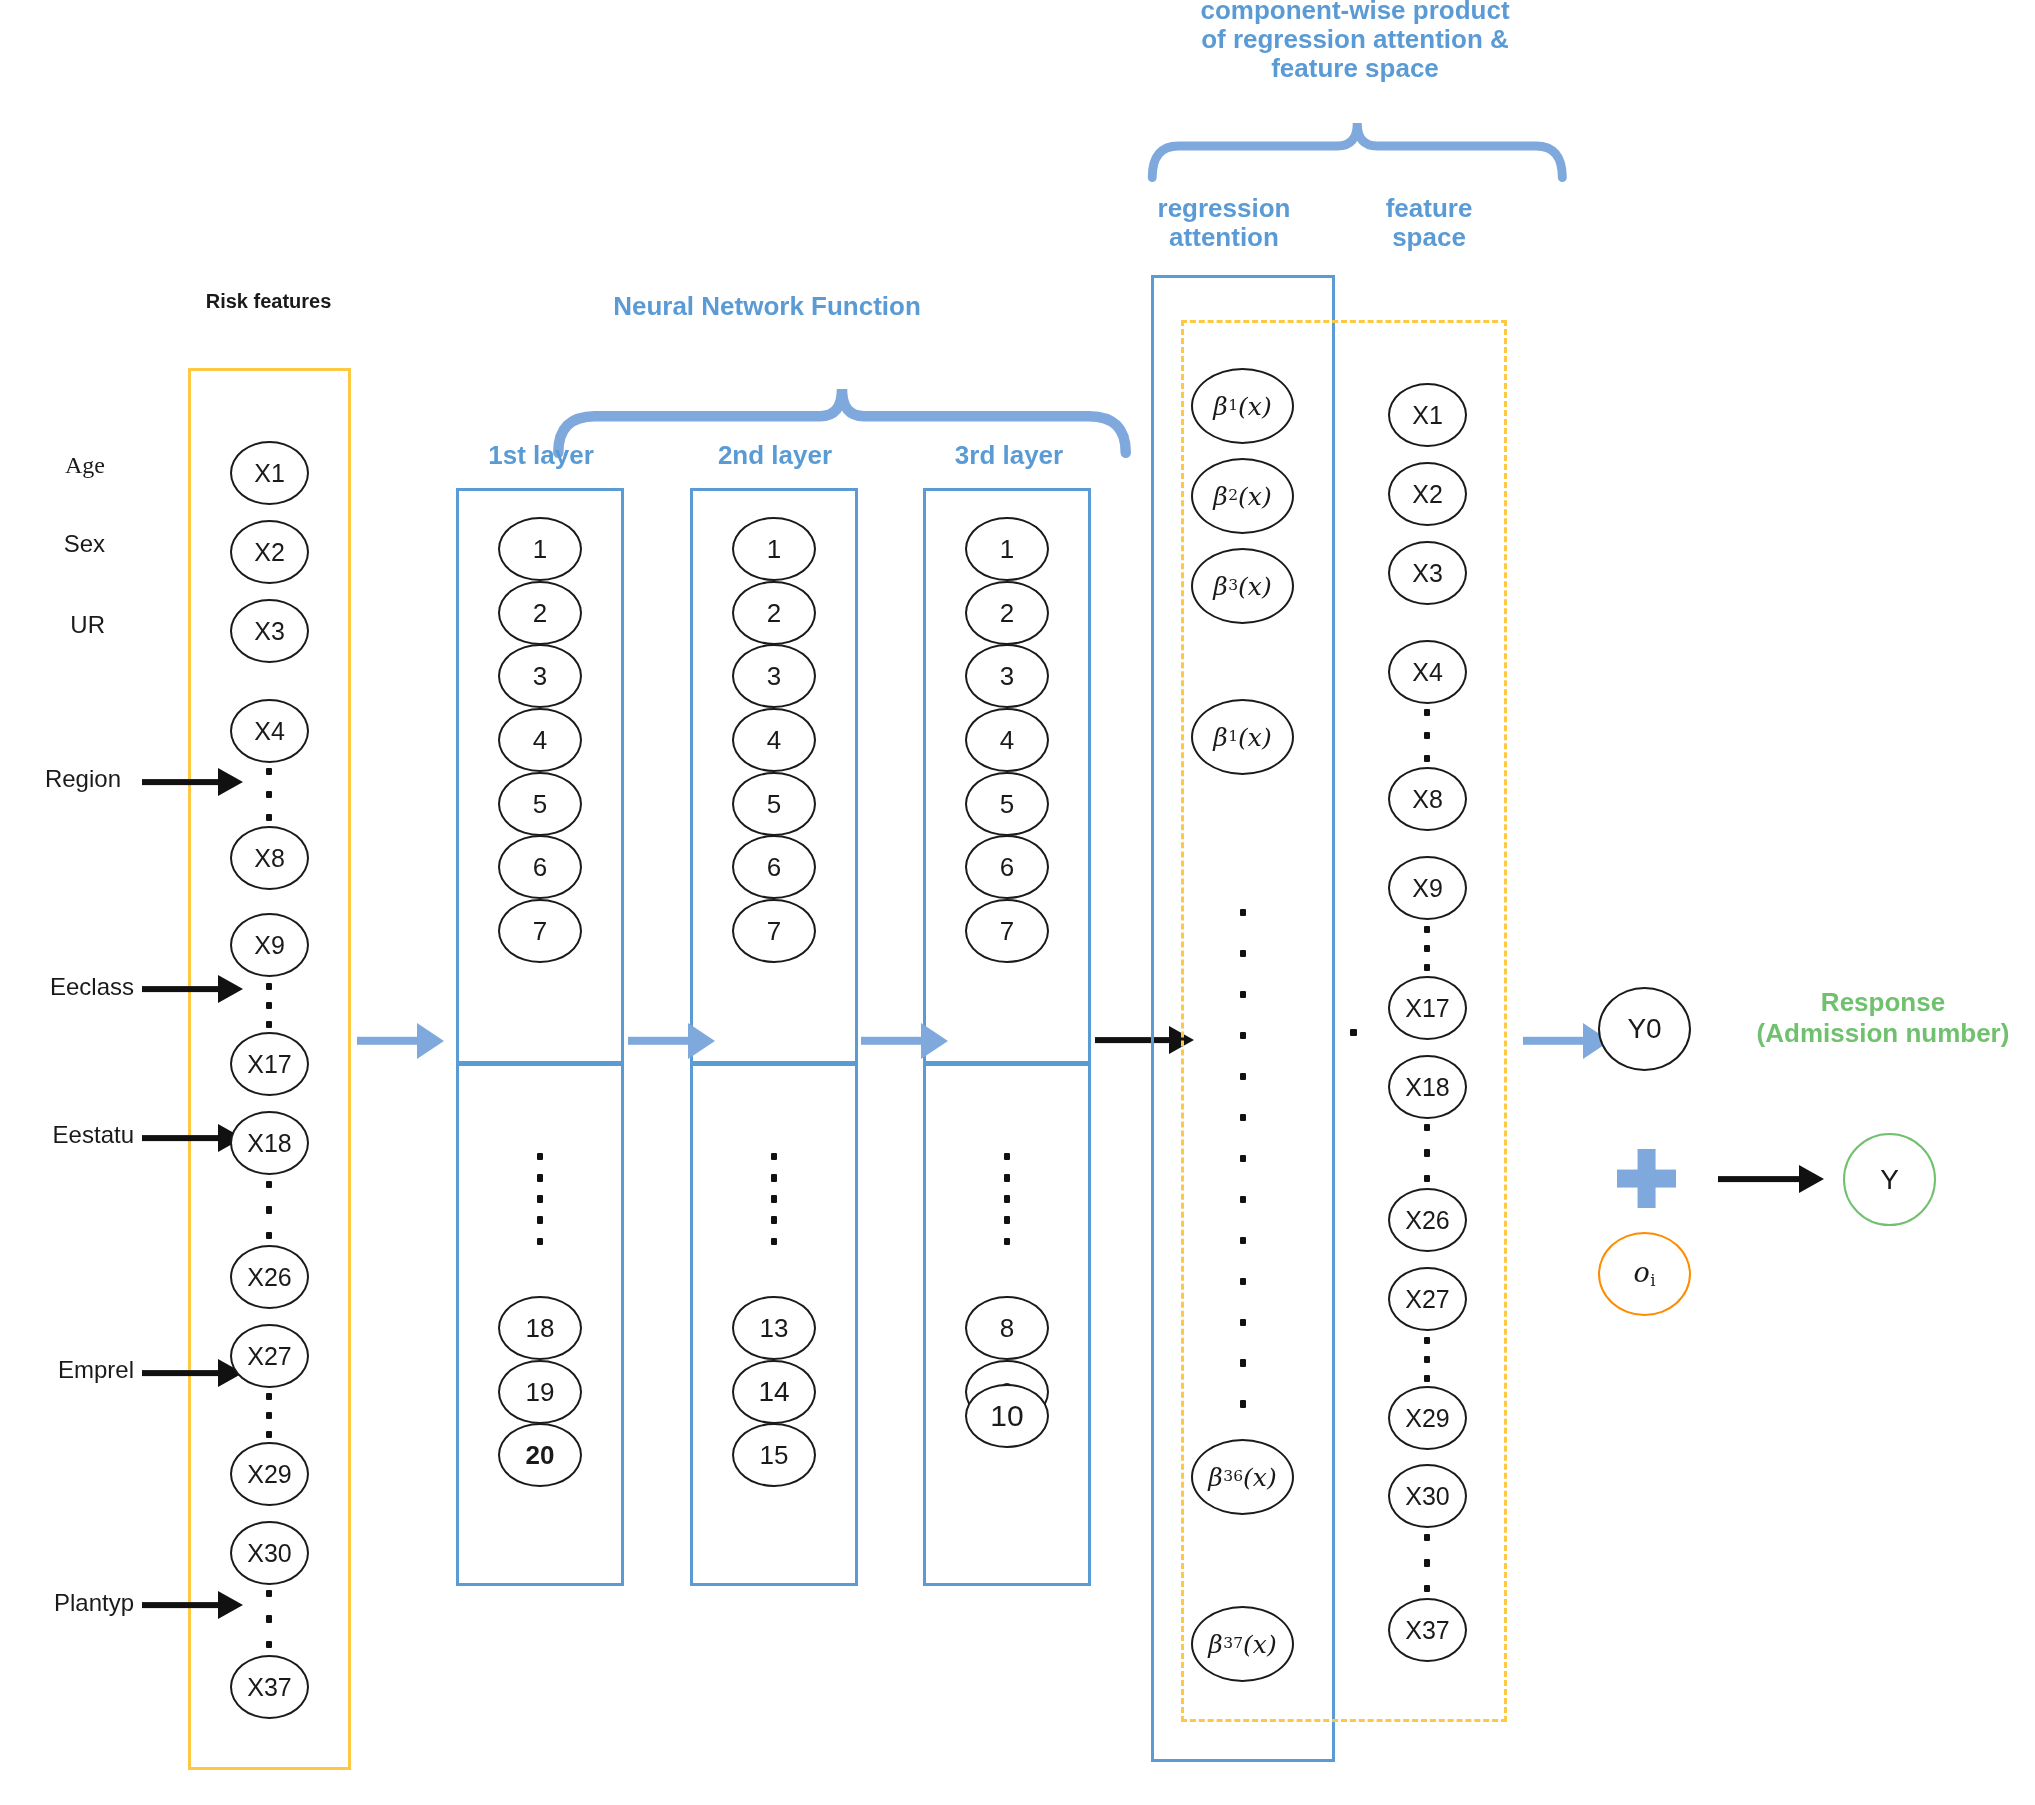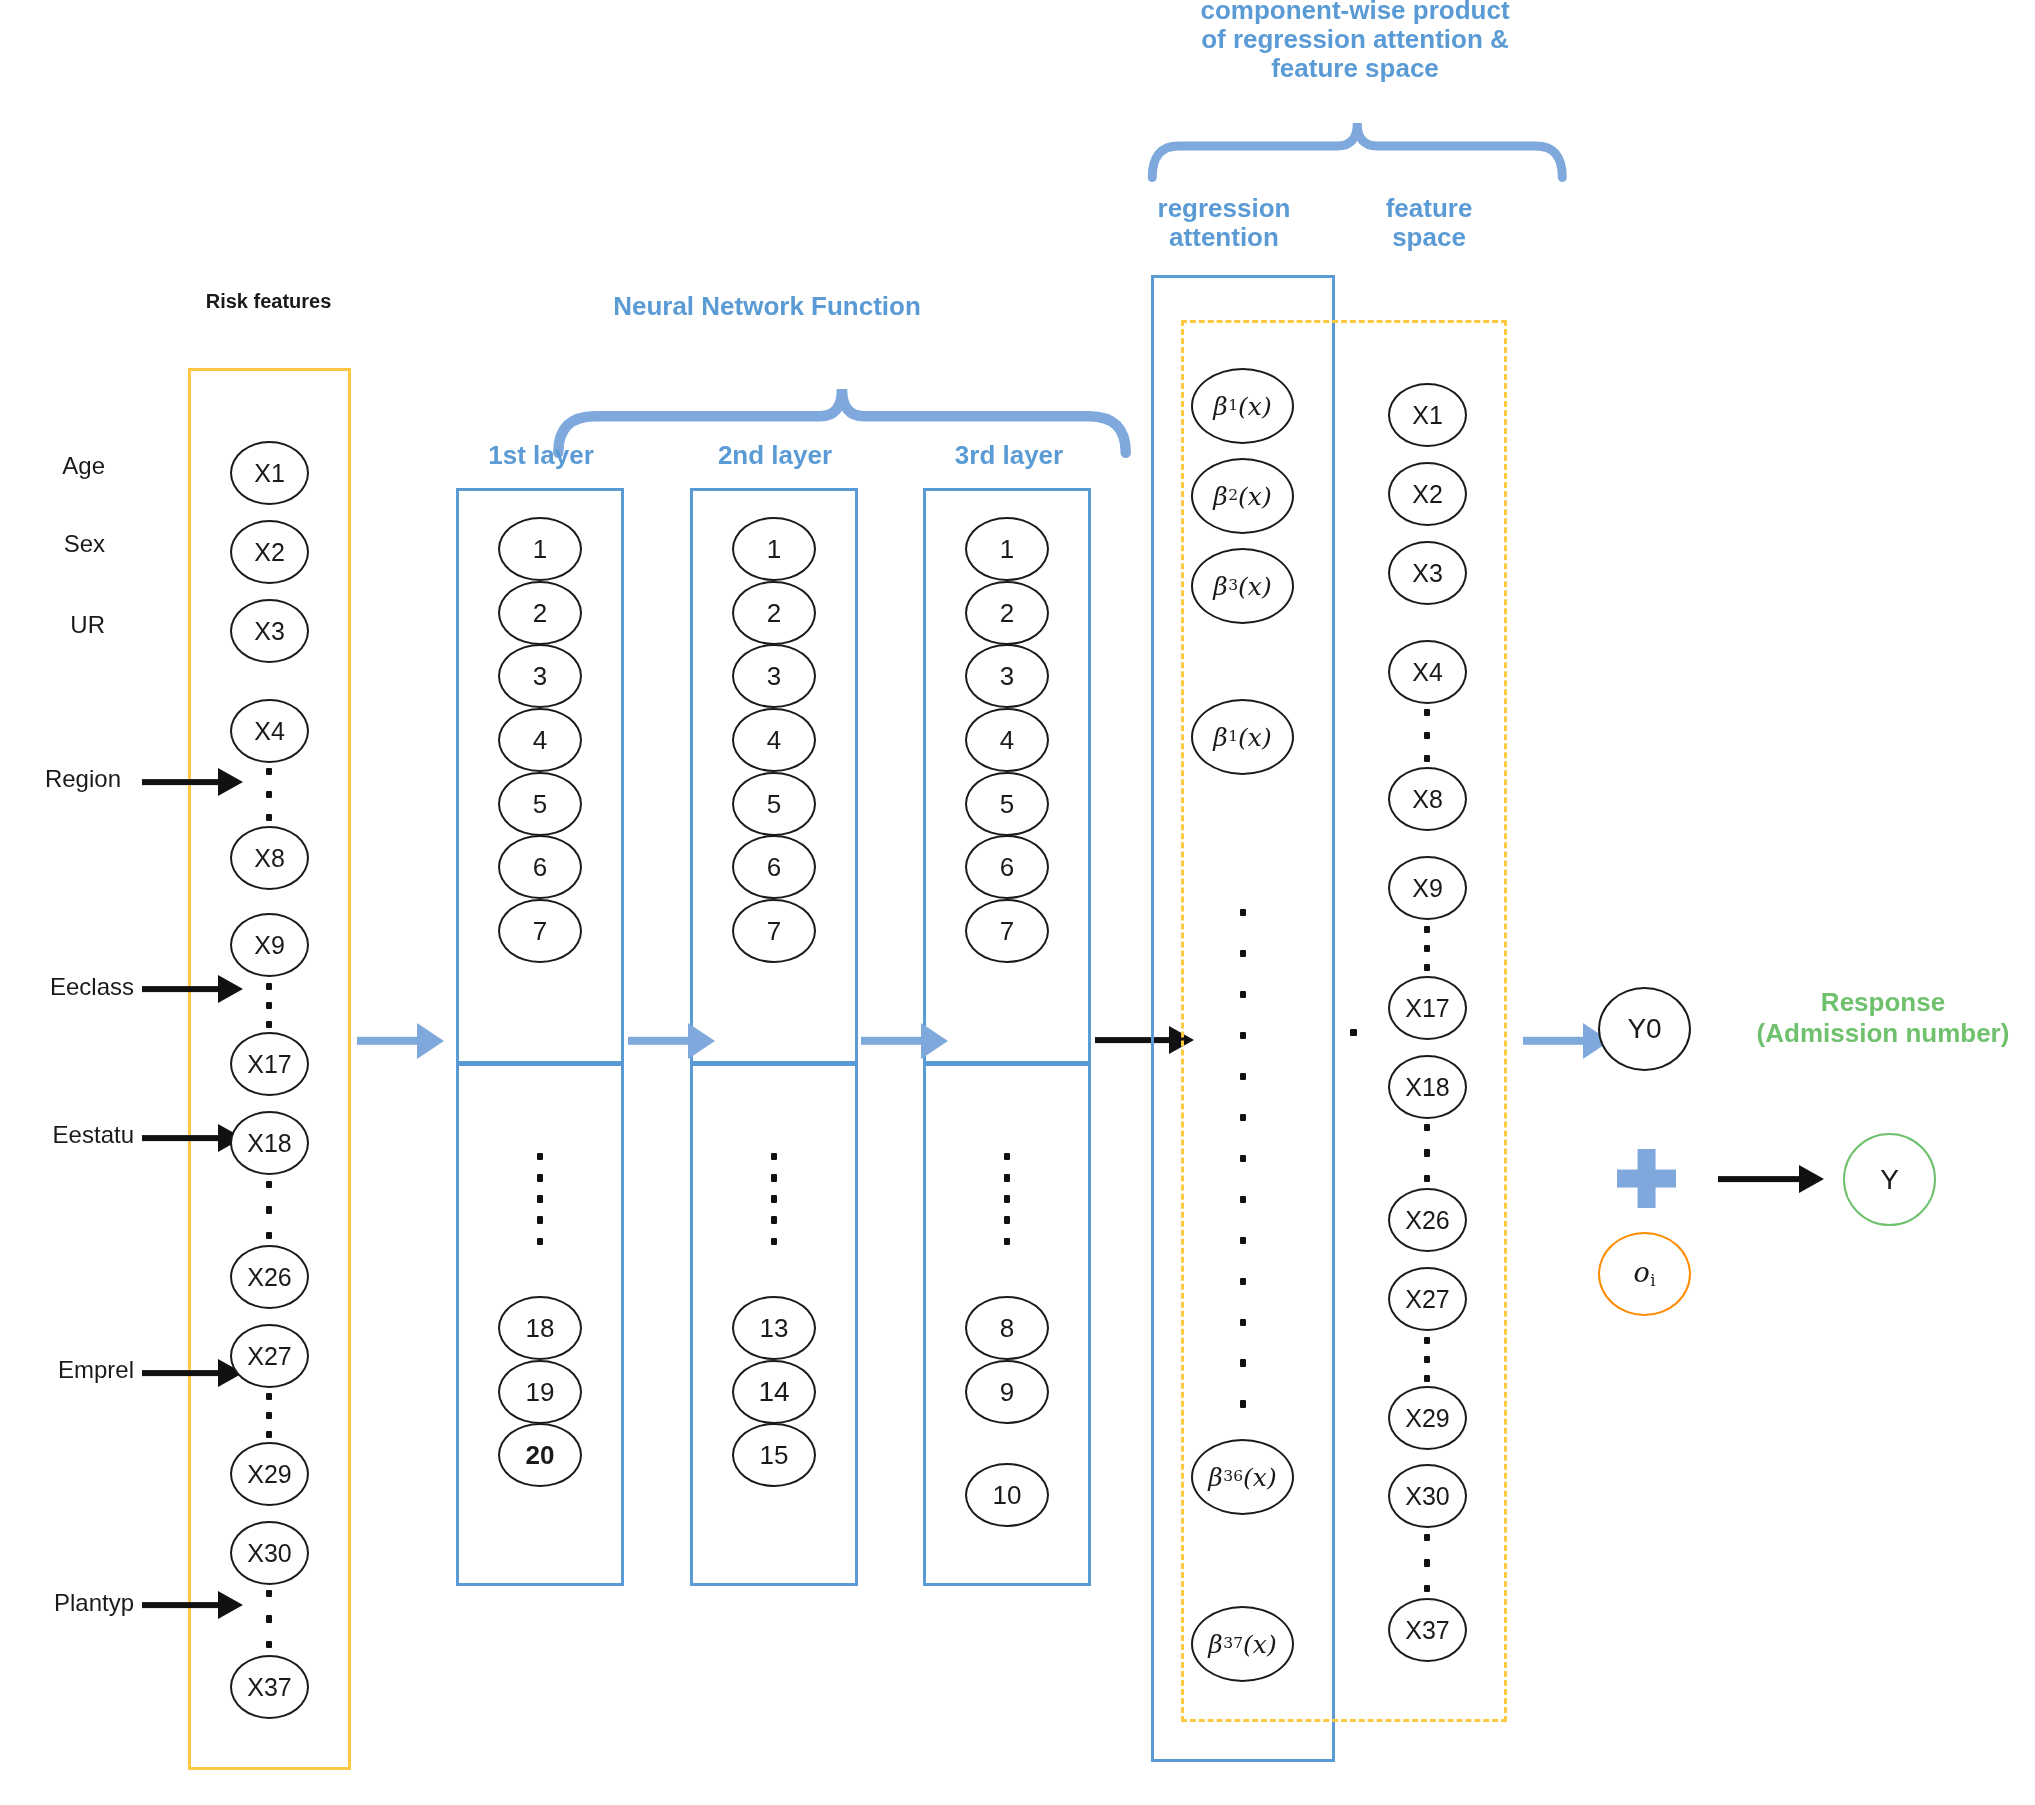--- a/index.html
+++ b/index.html
@@ -96,7 +96,7 @@
 
 <div class="abs box-orange" style="left:188px; top:368px; width:163px; height:1402px;"></div>
 
-<div class="abs rowlabel" style="left:0px;   top:452px;  width:105px;">Age</div>
+<div class="abs rowlabel" style="left:0px;   top:452px;  width:105px;font-family:Liberation Serif, serif;">Age</div>
 <div class="abs rowlabel" style="left:0px;   top:530px; width:105px;">Sex</div>
 <div class="abs rowlabel" style="left:0px;   top:611px; width:105px;">UR</div>
 <div class="abs rowlabel" style="left:16px;   top:765px; width:105px;">Region</div>

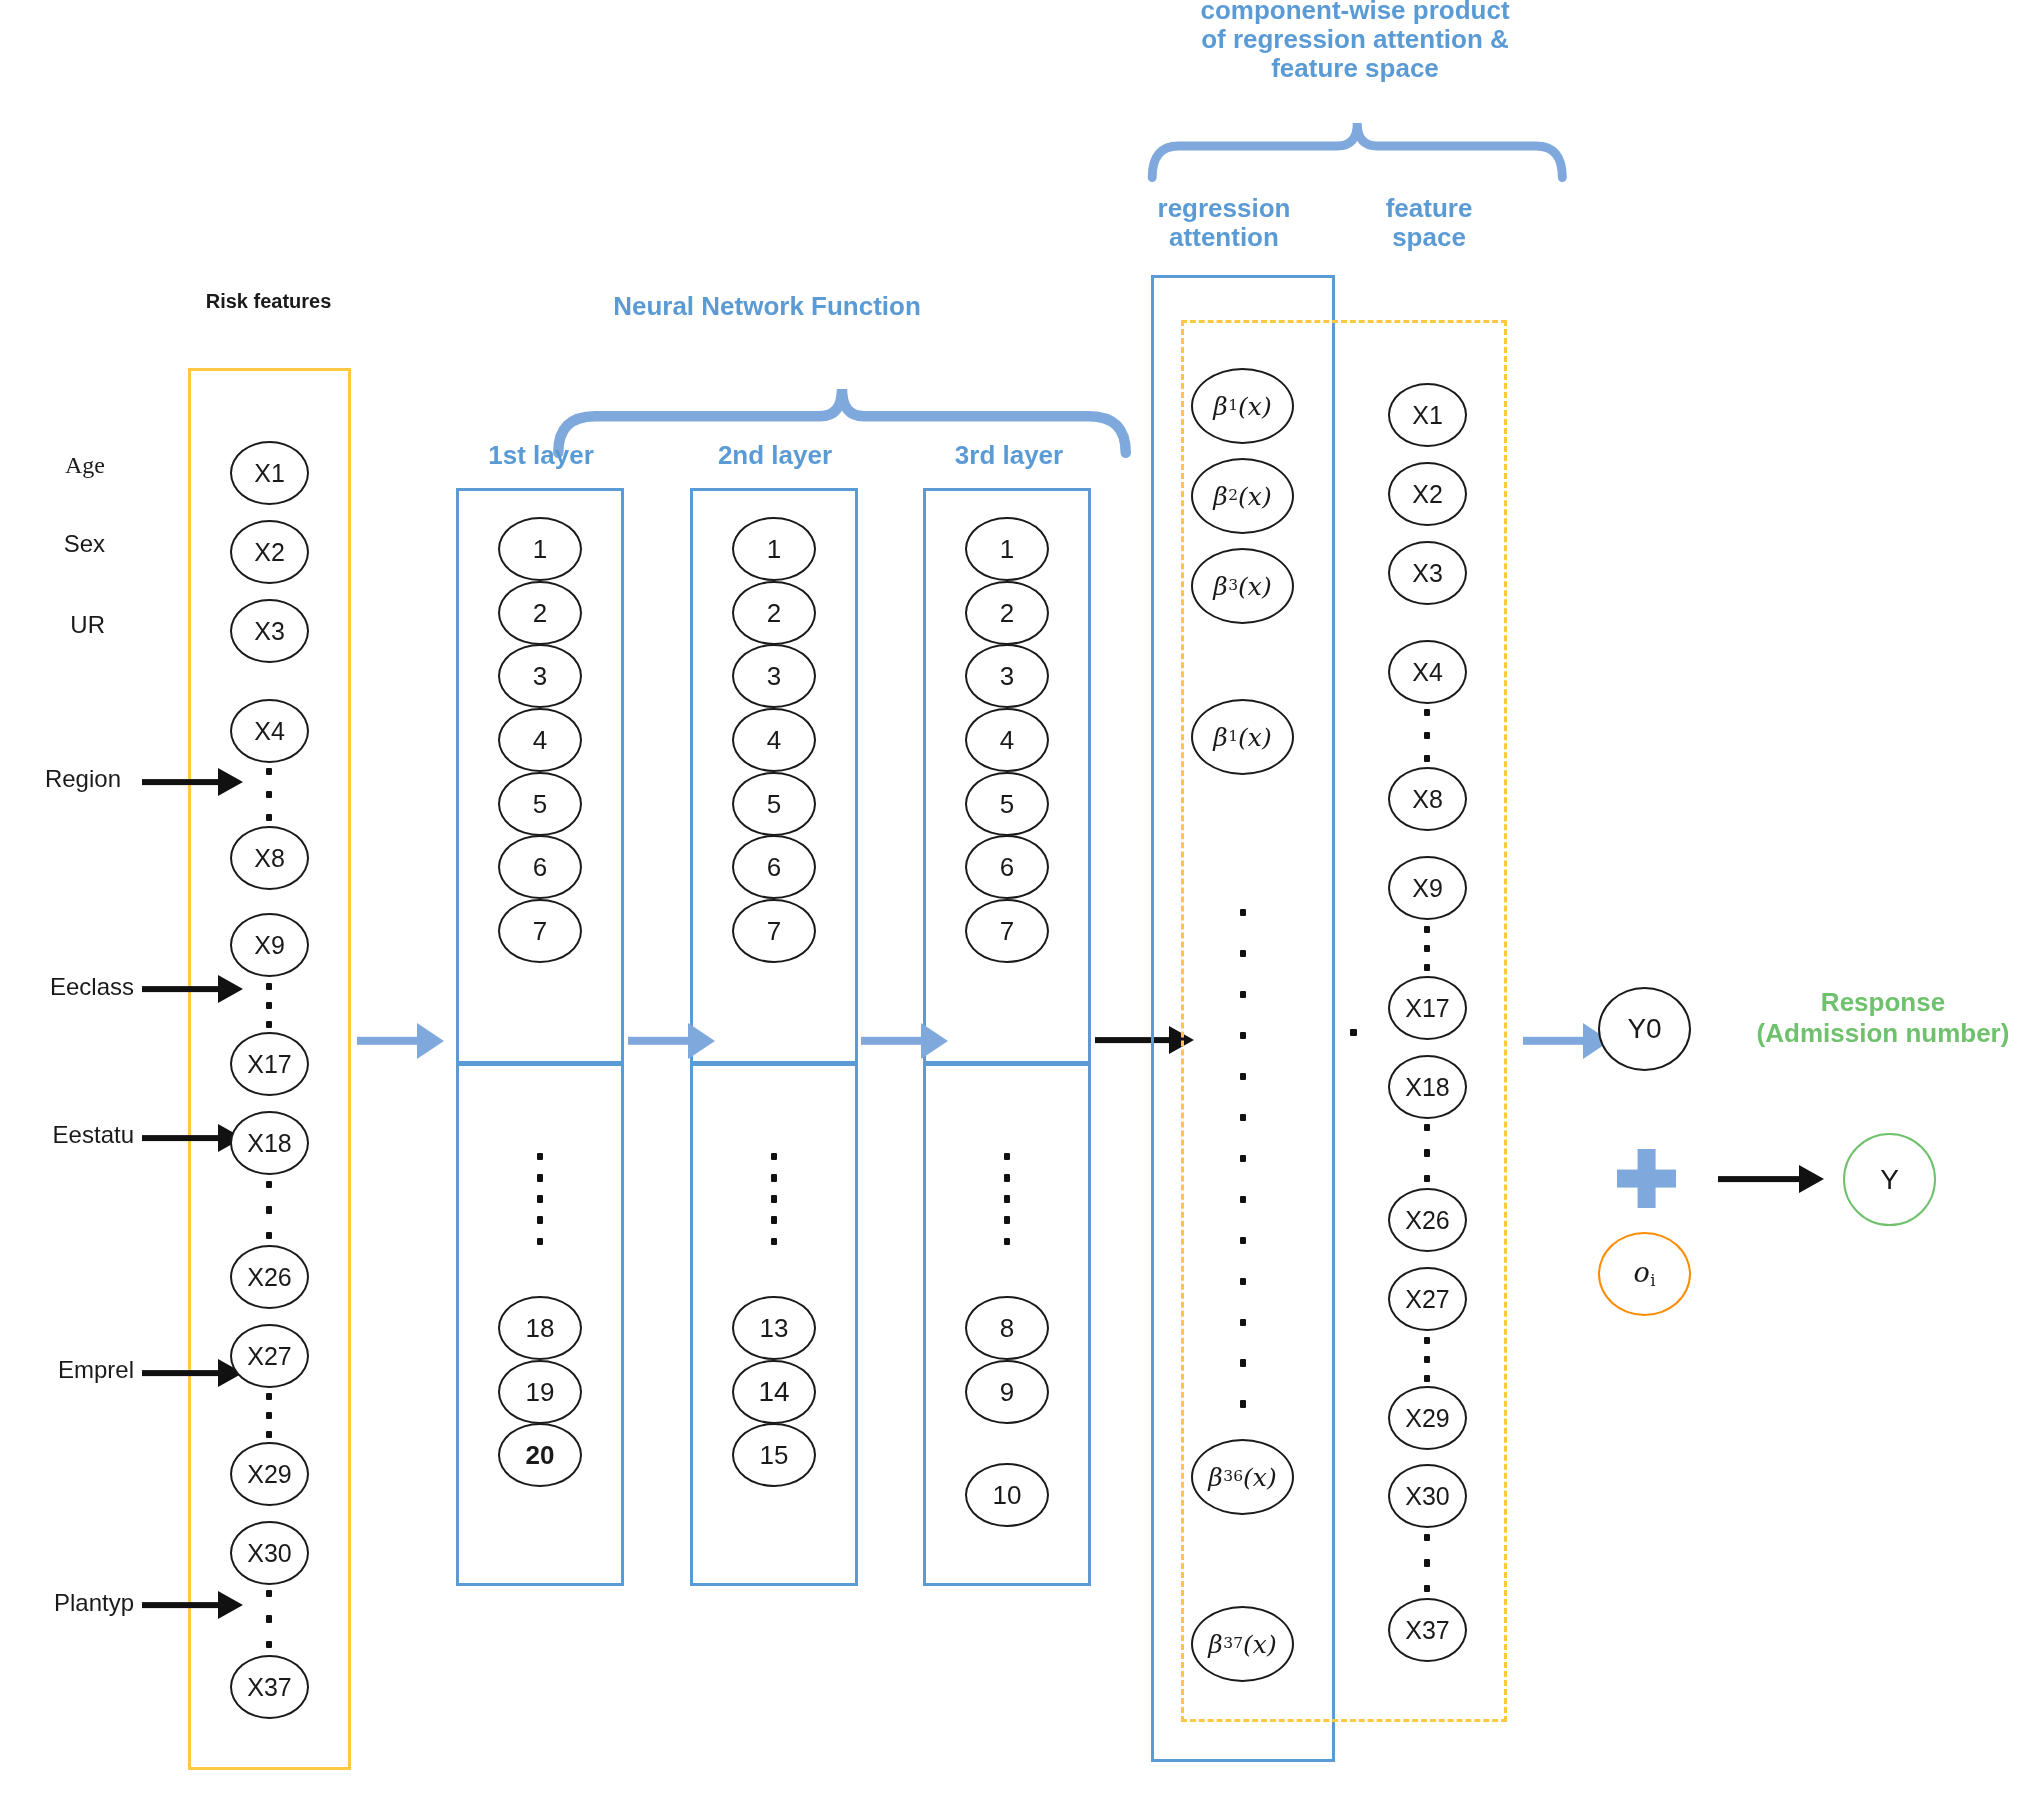--- a/index.html
+++ b/index.html
@@ -234,7 +234,7 @@
   </div>
 <div class="abs node" style="left:965px; top:1296px; width:84px; height:64px; font-size:26px;">8</div>
 <div class="abs node" style="left:965px; top:1360px; width:84px; height:64px; font-size:26px;">9</div>
-<div class="abs node" style="left:965px; top:1463px; width:84px; height:64px; font-size:26px;">10</div>
+<div class="abs node" style="left:965px; top:1384px; width:84px; height:64px; font-size:30px;">10</div>
 
 <div class="arrow-blue" style="left:357px;  top:1022px; width:92px; height:37px;">
   <div class="shaft" style="width:63px;"></div>

